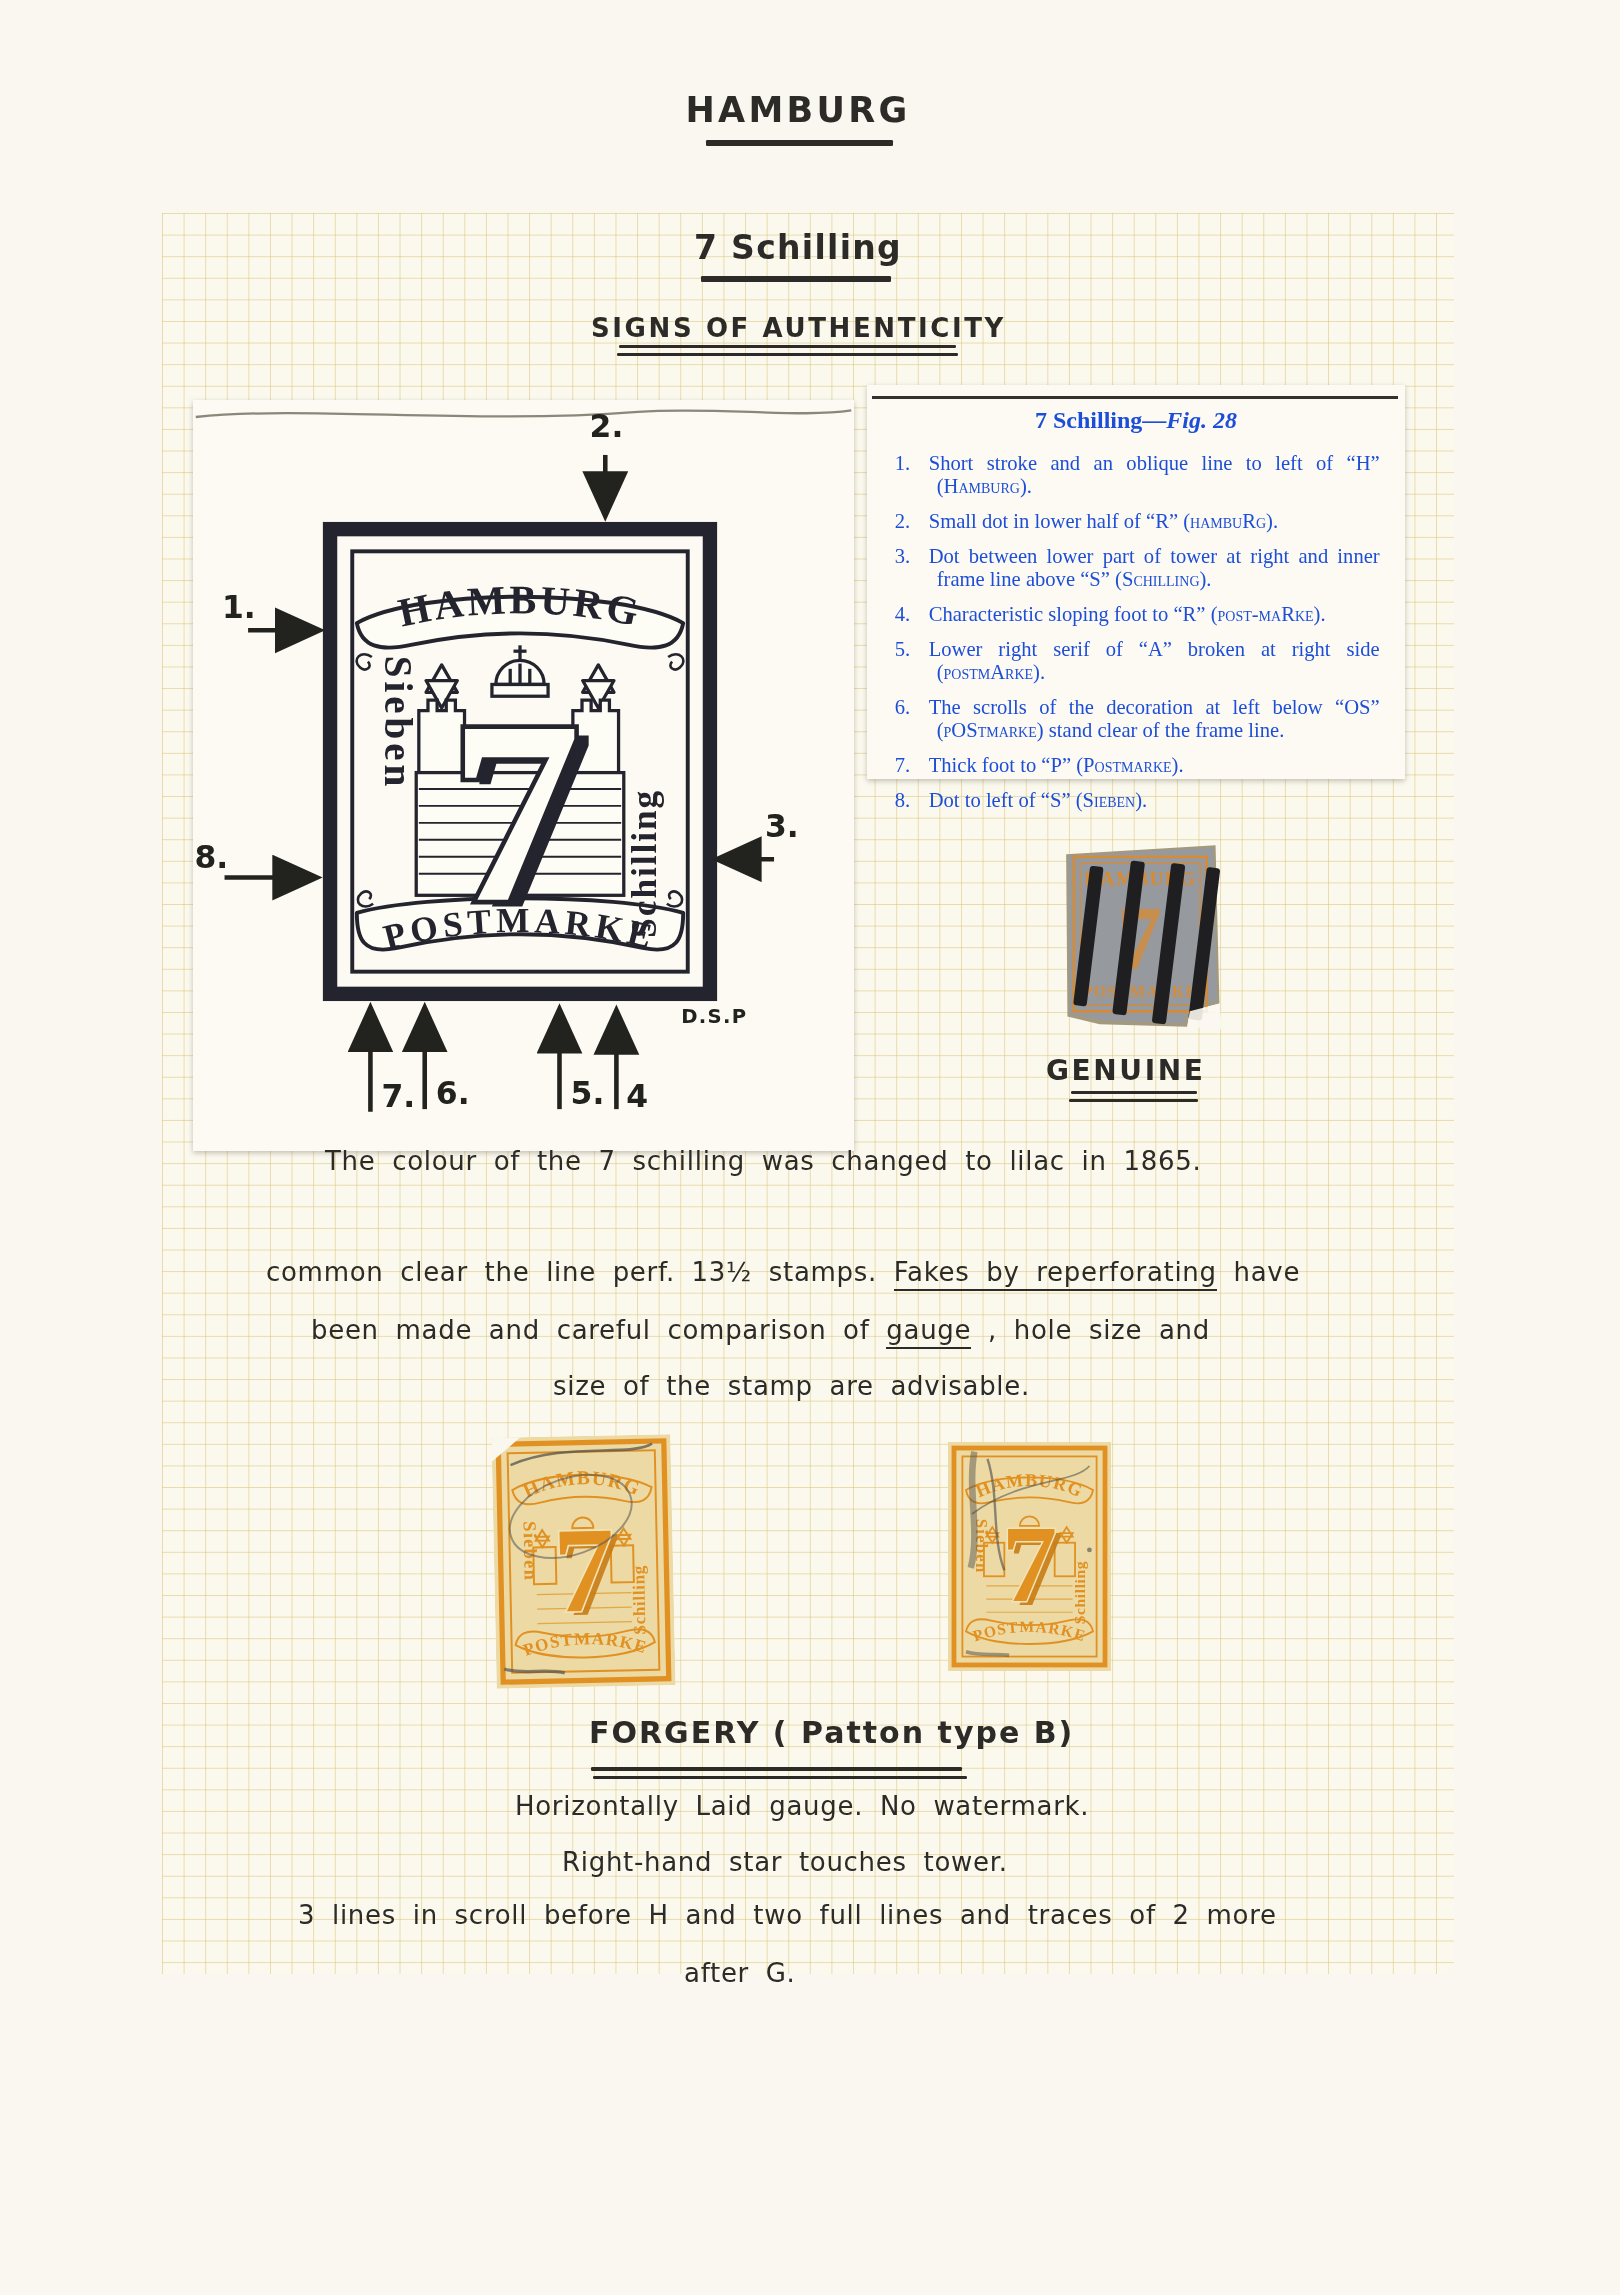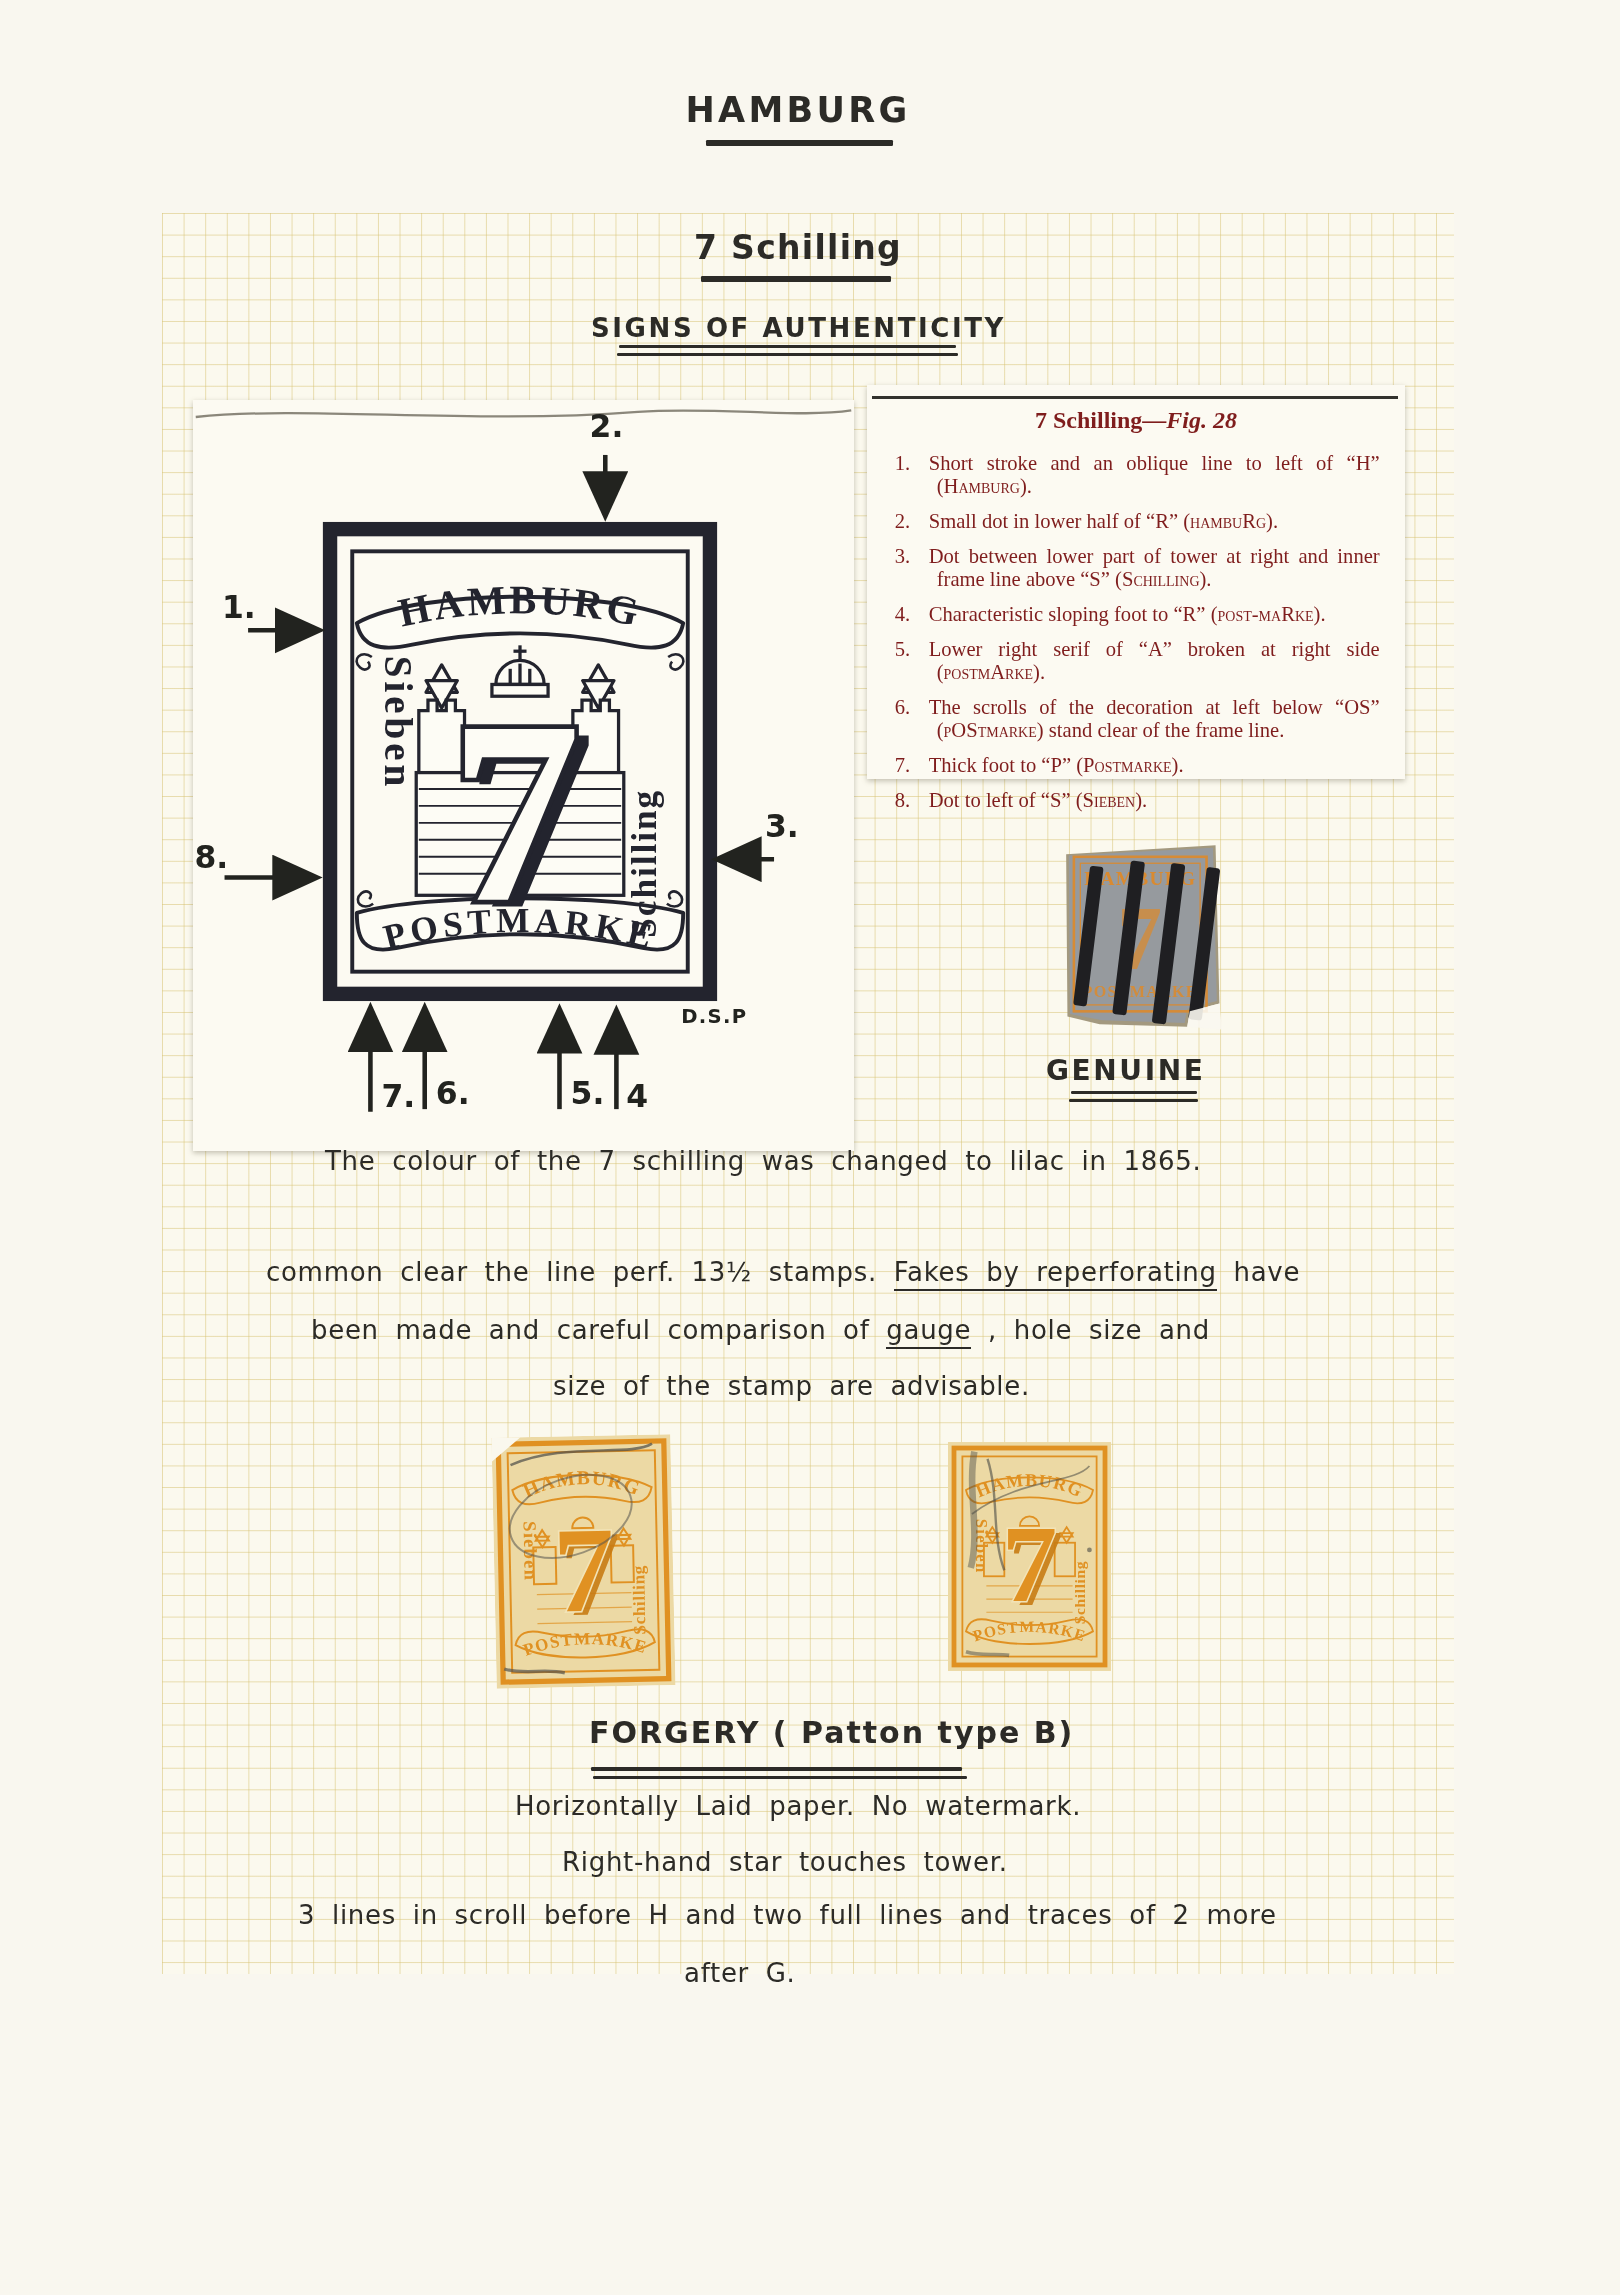--- a/index.html
+++ b/index.html
@@ -28,7 +28,7 @@
   .callouts{position:absolute;left:0;top:0;width:661px;height:751px;}
 
   .print-rule{position:absolute;left:5.2px;top:10.5px;width:526px;height:3.3px;background:#33322e;}
-  .print{font-family:"Liberation Serif",serif;color:#7f1d1d;}
+  .print{font-family:"Liberation Serif",serif;color:#1d4ed8;}
   .ref-heading{position:absolute;left:0;top:22px;width:538px;text-align:center;font-size:24px;font-weight:bold;}
   .ref-heading .fig{font-style:italic;font-weight:bold;}
   .ref-list{position:absolute;left:15.7px;top:55px;width:509px;margin:0;padding:0;list-style:none;

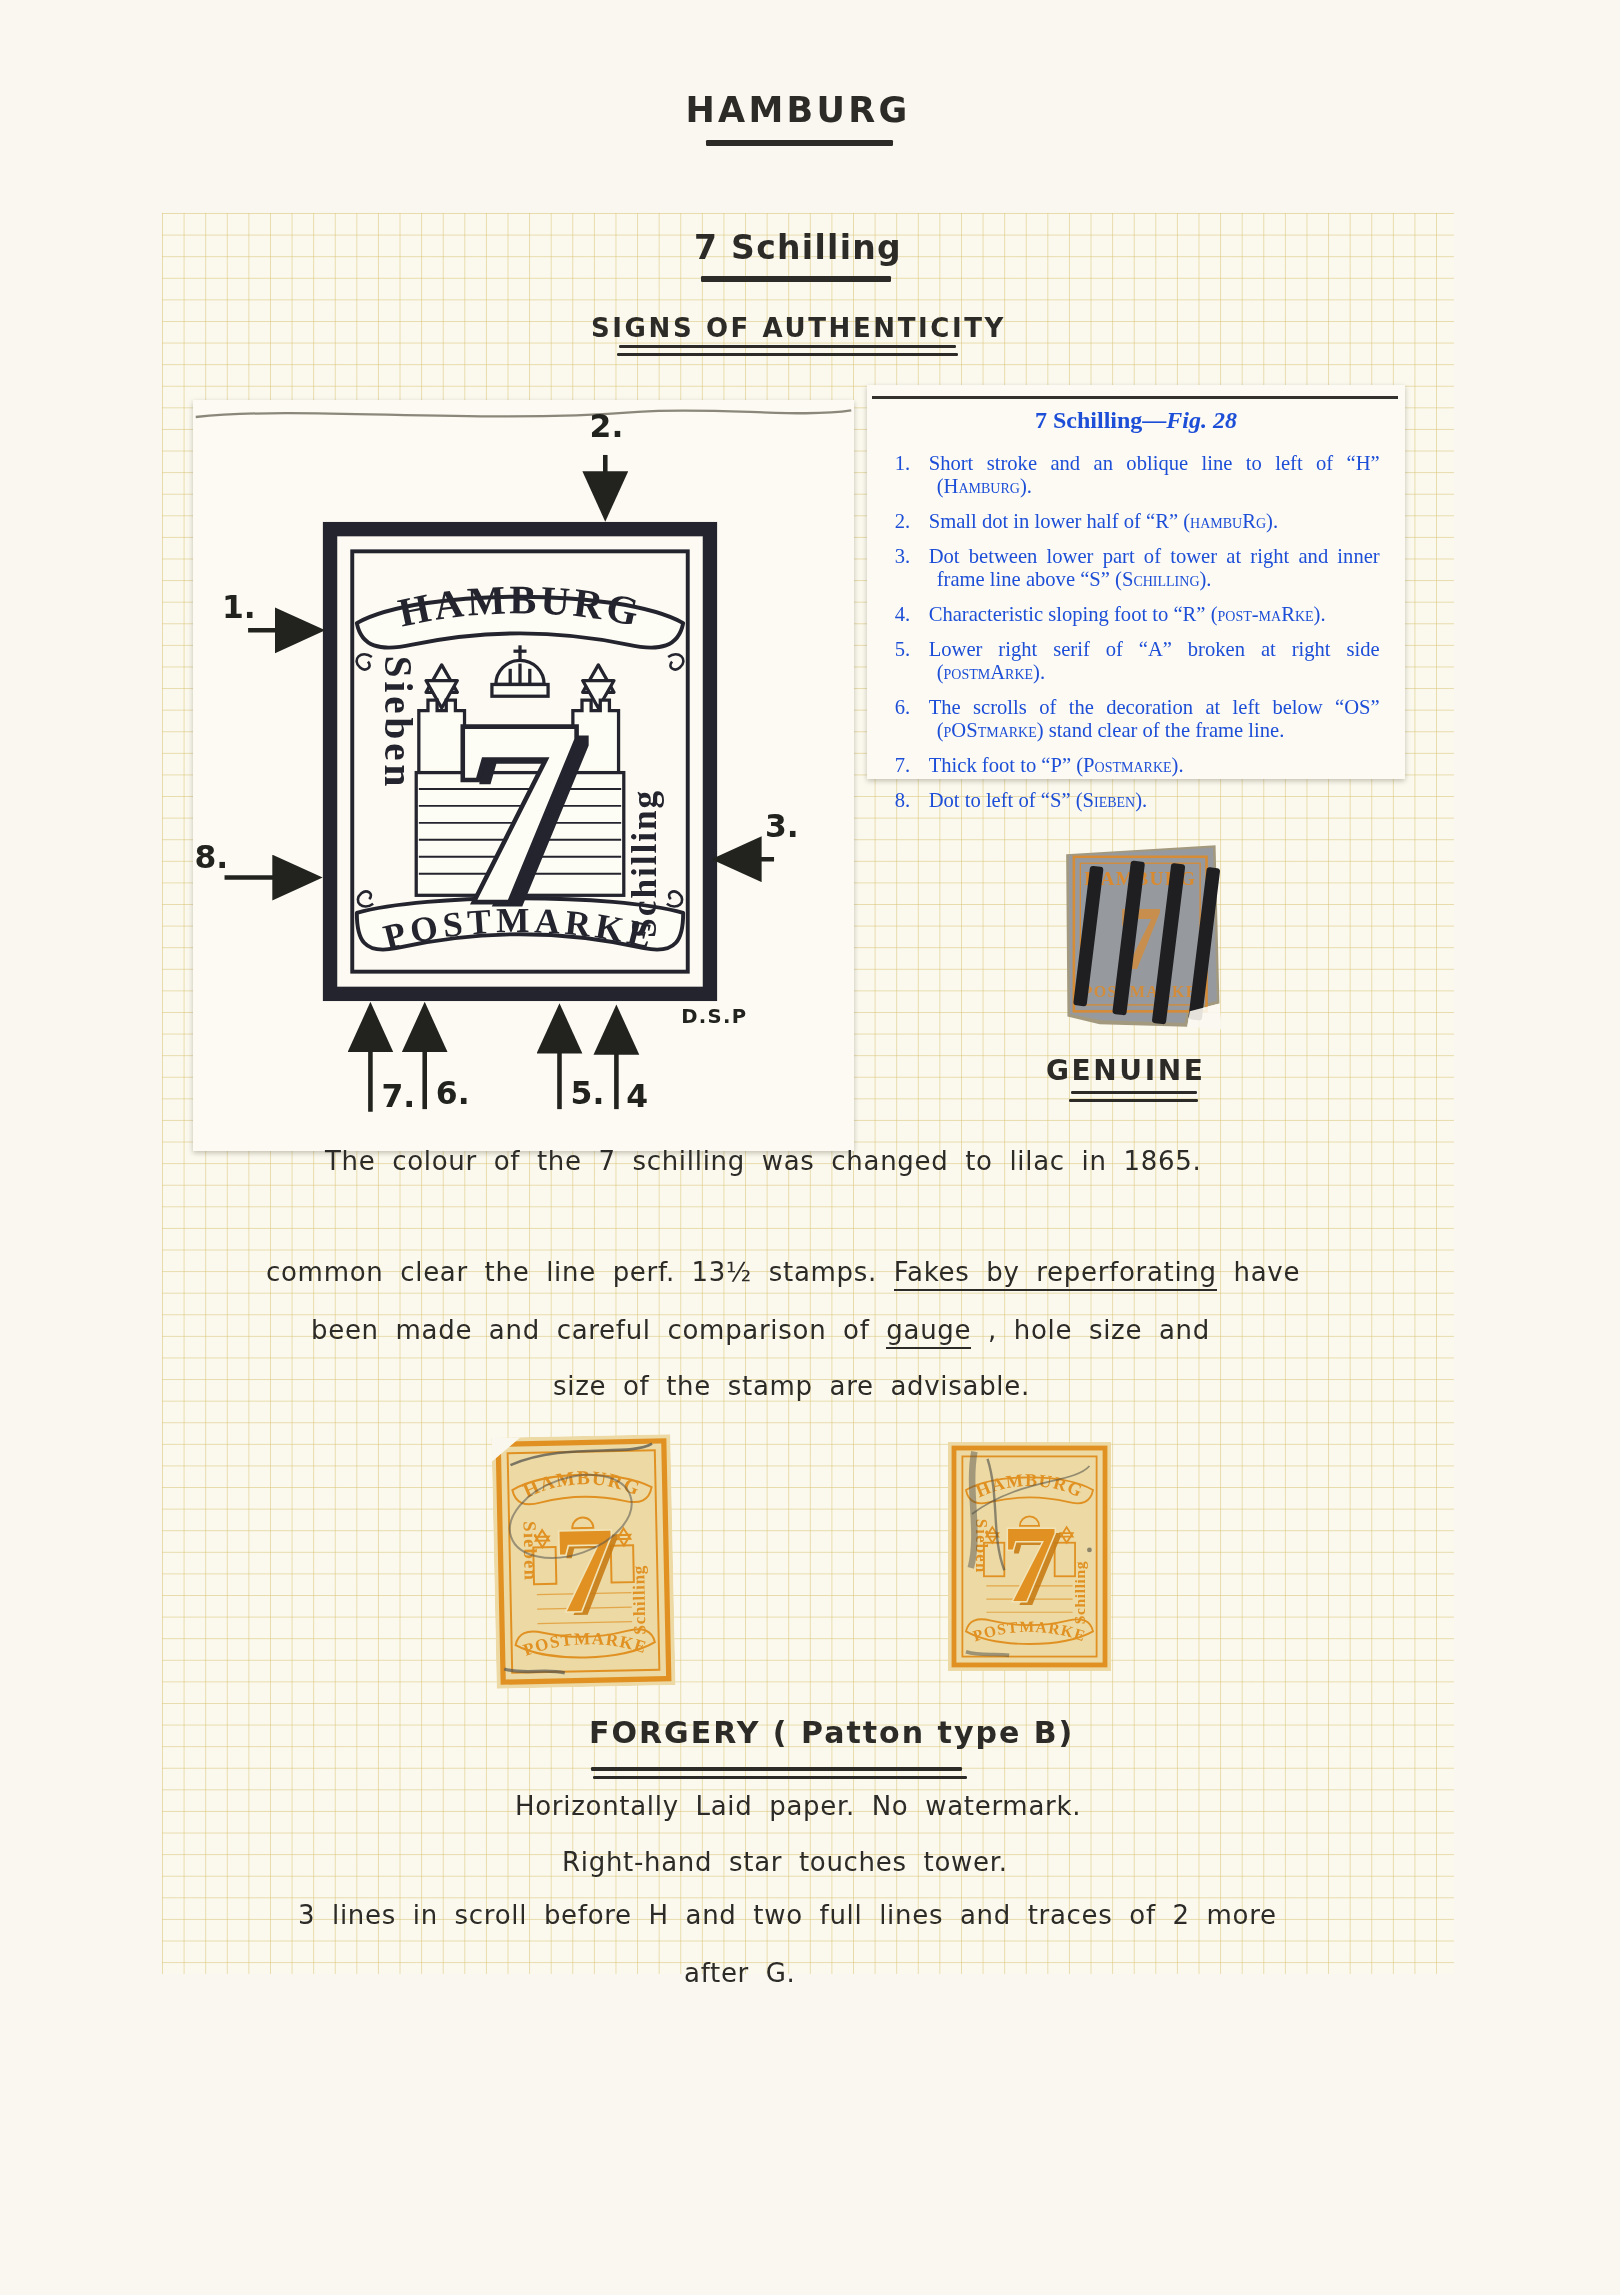--- a/index.html
+++ b/index.html
@@ -293,7 +293,7 @@
   <div class="rule forgery-rule-1"></div>
   <div class="rule forgery-rule-2"></div>
 
-  <div class="hw note-line fl1">Horizontally Laid paper.  No watermark.</div>
+  <div class="hw note-line fl1">Horizontally Laid gauge.  No watermark.</div>
   <div class="hw note-line fl2">Right-hand star touches tower.</div>
   <div class="hw note-line fl3">3 lines in scroll before H and two full lines and traces of 2 more</div>
   <div class="hw note-line fl4">after G.</div>

